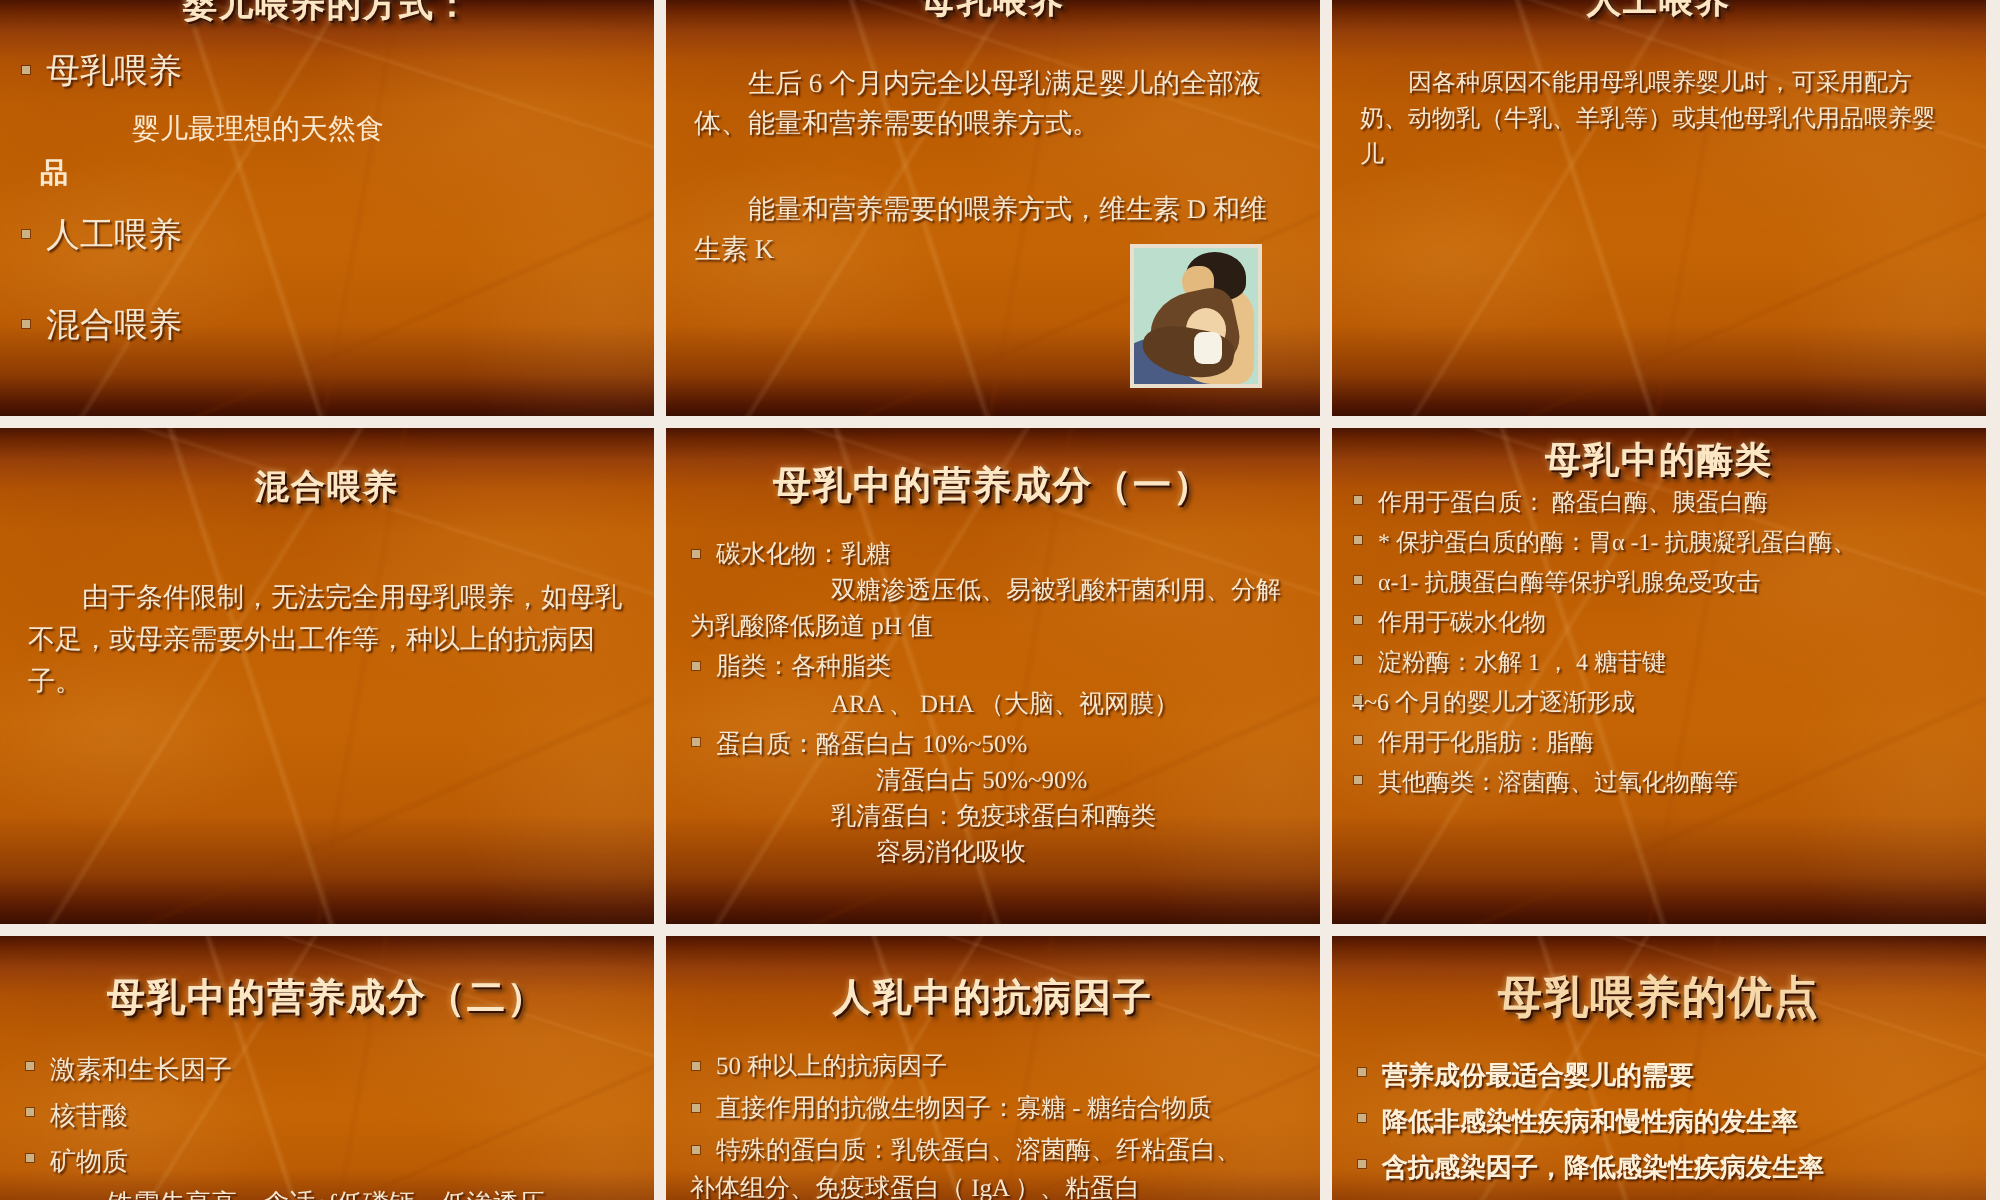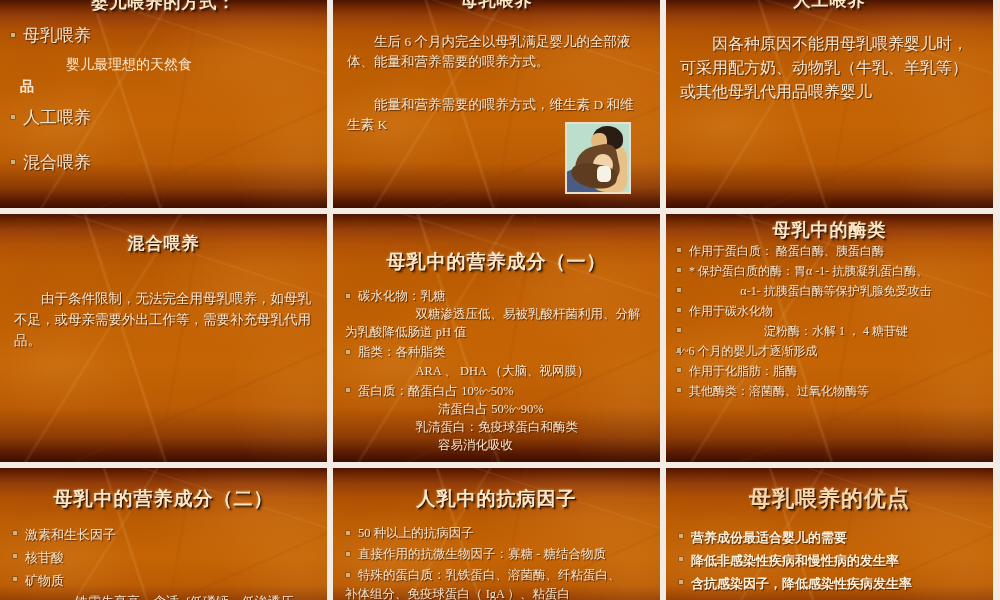--- a/index.html
+++ b/index.html
@@ -120,7 +120,7 @@
   
   #slide-3 .content{padding:0 14px;}
   #slide-3 .s-title{font-size:17px;margin-top:-11px;}
-  #slide-3 .p{font-size:16px;line-height:1.5;margin-top:20px;}
+  #slide-3 .p{font-size:12px;line-height:1.5;margin-top:20px;}
 
   
   #slide-4 .content{padding:0 14px;}

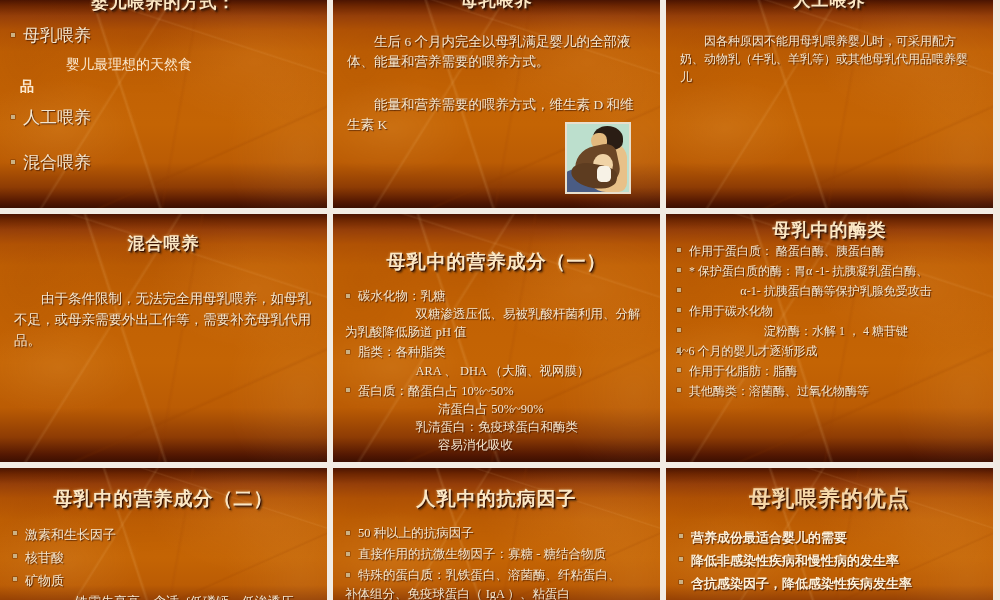--- a/index.html
+++ b/index.html
@@ -128,7 +128,7 @@
   #slide-4 .p{font-size:13.5px;line-height:1.55;margin-top:34px;}
 
   
-  #slide-5 .content{padding:0 12px;margin-top:19px;}
+  #slide-5 .content{padding:0 12px;}
   #slide-5 .s-title{font-size:19px;padding-top:16px;}
   #slide-5 ul.bul{margin-top:12px;font-size:12.5px;line-height:1.45;}
 

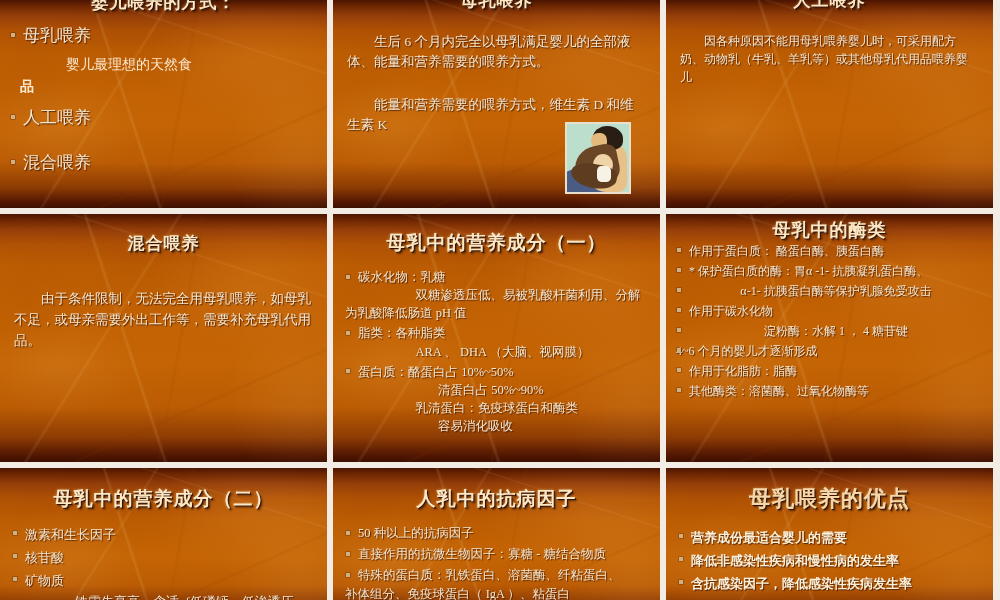--- a/index.html
+++ b/index.html
@@ -232,7 +232,7 @@
     <div class="veins"></div>
     <div class="content">
       <div class="s-title">混合喂养</div>
-      <div class="p body-text para">由于条件限制，无法完全用母乳喂养，如母乳不足，或母亲需要外出工作等，需要补充母乳代用品。</div>
+      <div class="p body-text para">由于条件限制，无法完全用母乳喂养，如母乳不足，或母亲需要外出工作等，种以上的抗病因子。</div>
     </div>
   </div>
 

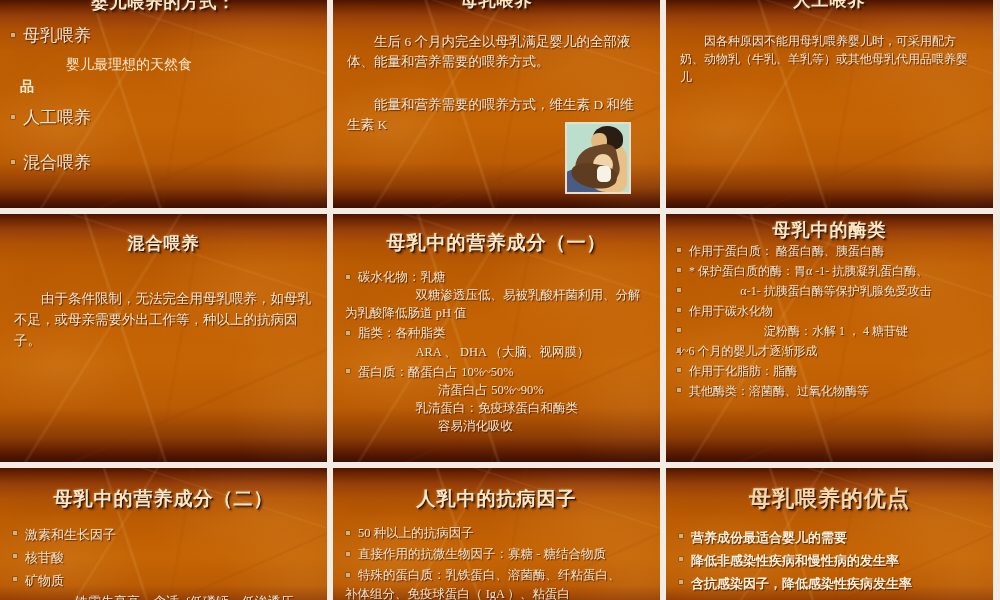--- a/index.html
+++ b/index.html
@@ -92,7 +92,7 @@
     box-shadow:0 0 0 .5px rgba(60,20,0,.5);
   }
   .sub{display:block;}
-  .indent1{padding-left:2.2em;text-align:center;}
+  .indent1{padding-left:2.2em;}
   .indent2{padding-left:4.6em;}
   .indent3{padding-left:6.4em;}
   .para{text-indent:2em;}

